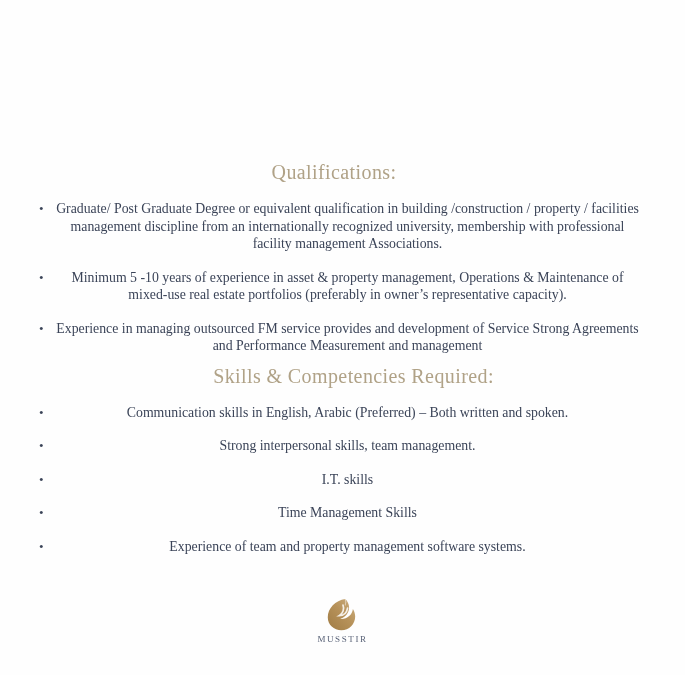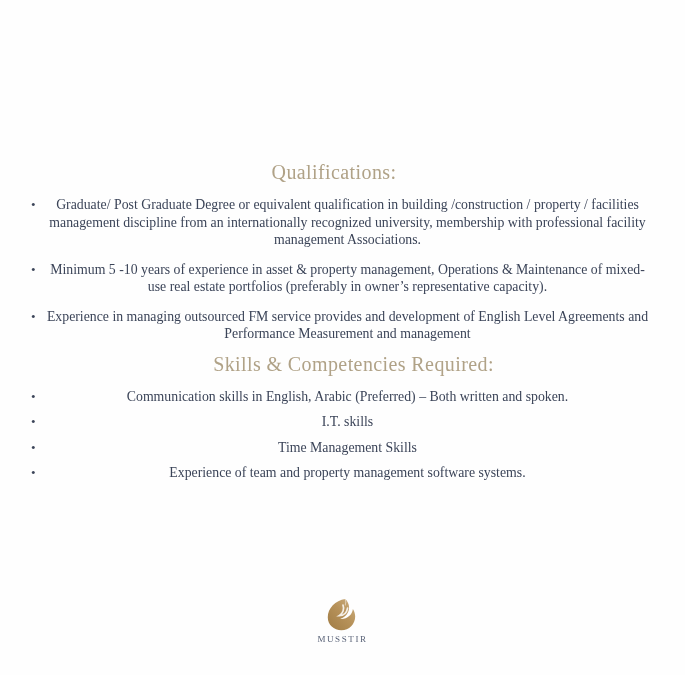--- a/index.html
+++ b/index.html
@@ -40,7 +40,7 @@
   }
   ul.bullet-list li {
     position: relative;
-    margin: 8px;
+    margin: 16px;
   }
   ul.bullet-list li::before {
     content: "\2022";

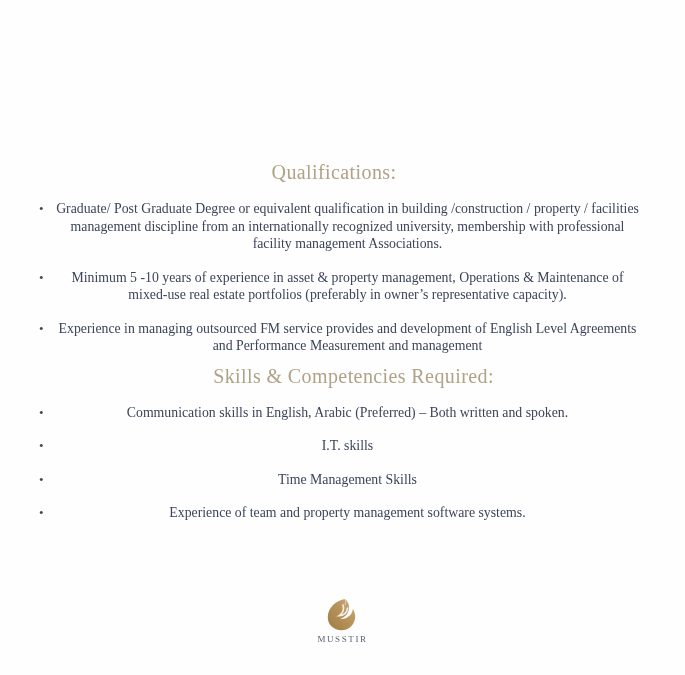--- a/index.html
+++ b/index.html
@@ -89,7 +89,7 @@
     <ul class="bullet-list spaced">
         <li>Graduate/ Post Graduate Degree or equivalent qualification in building /construction / property / facilities management discipline from an internationally recognized university, membership with professional facility management Associations.</li>
         <li>Minimum 5 -10 years of experience in asset &amp; property management, Operations &amp; Maintenance of mixed-use real estate portfolios (preferably in owner’s representative capacity).</li>
-        <li>Experience in managing outsourced FM service provides and development of English Level Agreements and Performance Measurement and management</li>
+        <li>Experience in managing outsourced FM service provides and development of Service Strong Agreements and Performance Measurement and management</li>
       </ul>
 
     <h2 class="section-heading second">Skills &amp; Competencies Required:</h2>

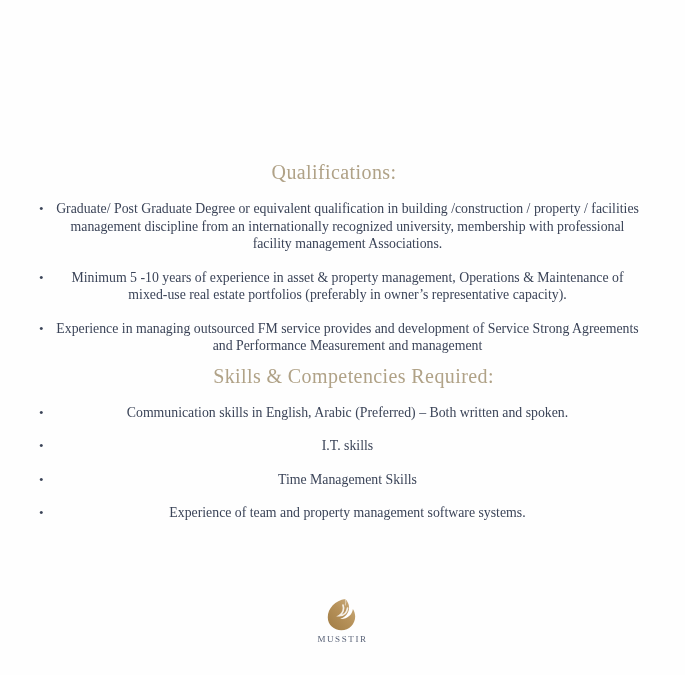--- a/index.html
+++ b/index.html
@@ -96,6 +96,7 @@
 
     <ul class="bullet-list tight">
         <li>Communication skills in English, Arabic (Preferred) – Both written and spoken.</li>
+        <li>Strong interpersonal skills, team management.</li>
         <li>I.T. skills</li>
         <li>Time Management Skills</li>
         <li>Experience of team and property management software systems.</li>

